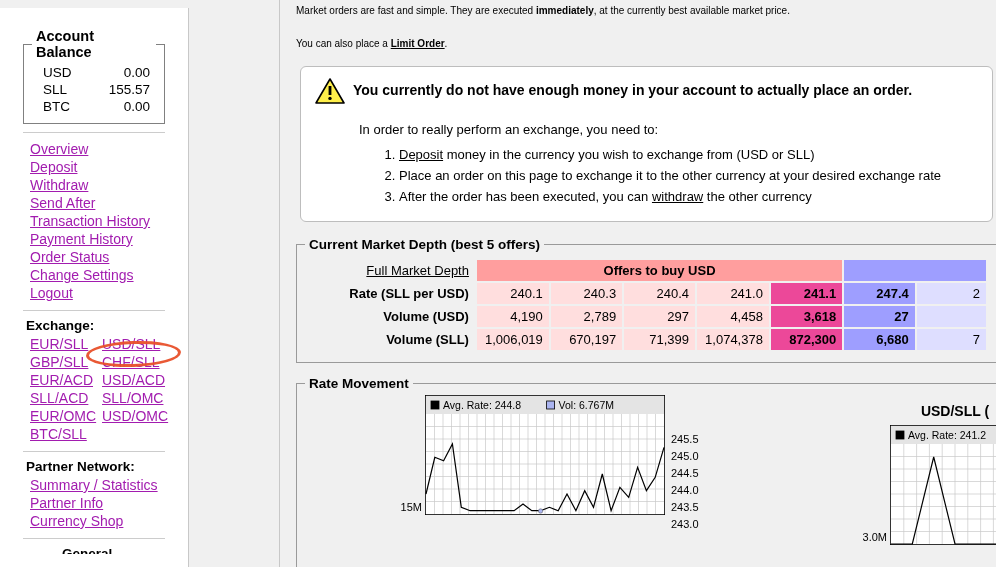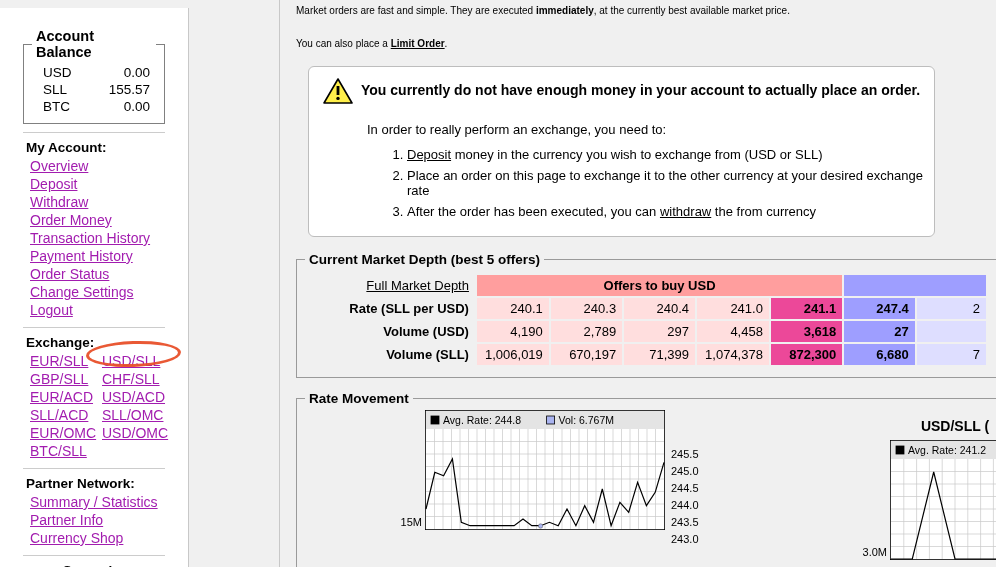--- a/index.html
+++ b/index.html
@@ -70,7 +70,7 @@
   a.ilink.norm { font-weight: normal; }
 
   .warnbox {
-    margin: 14px 0 0 12px; width: 627px; background: #ffffff;
+    margin: 14px 0 0 4px; width: 693px; background: #ffffff;
     border: 1px solid #bdbdbd; border-radius: 6px; padding: 10px 3px 14px 14px;
   }
   .warnhead { display: flex; align-items: flex-start; gap: 8px; }

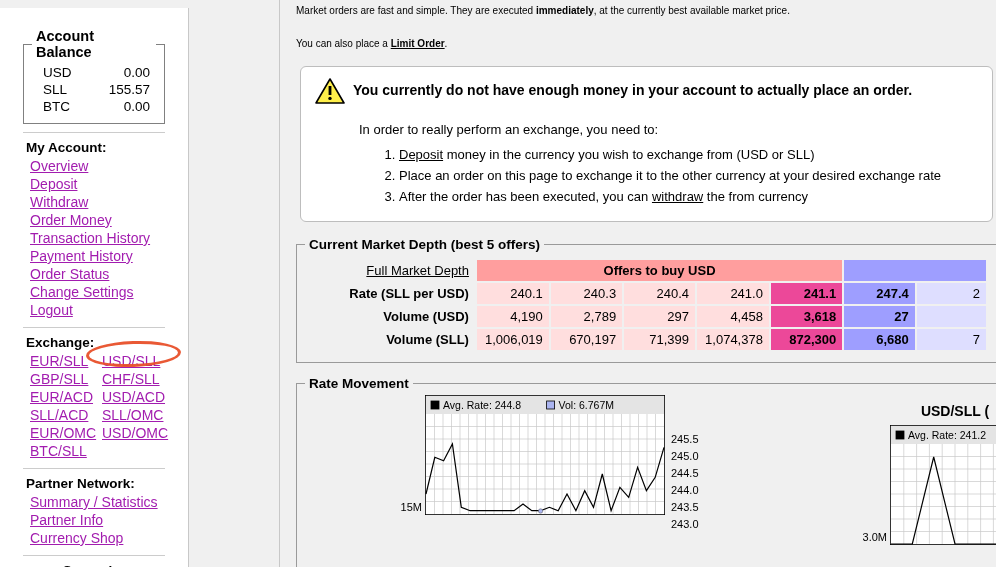--- a/index.html
+++ b/index.html
@@ -141,7 +141,6 @@
 
     <hr class="sep">
 
-    <div class="sec-title">My Account:</div>
     <ul class="navlist">
       <li><a>Overview</a></li>
       <li><a>Deposit</a></li>

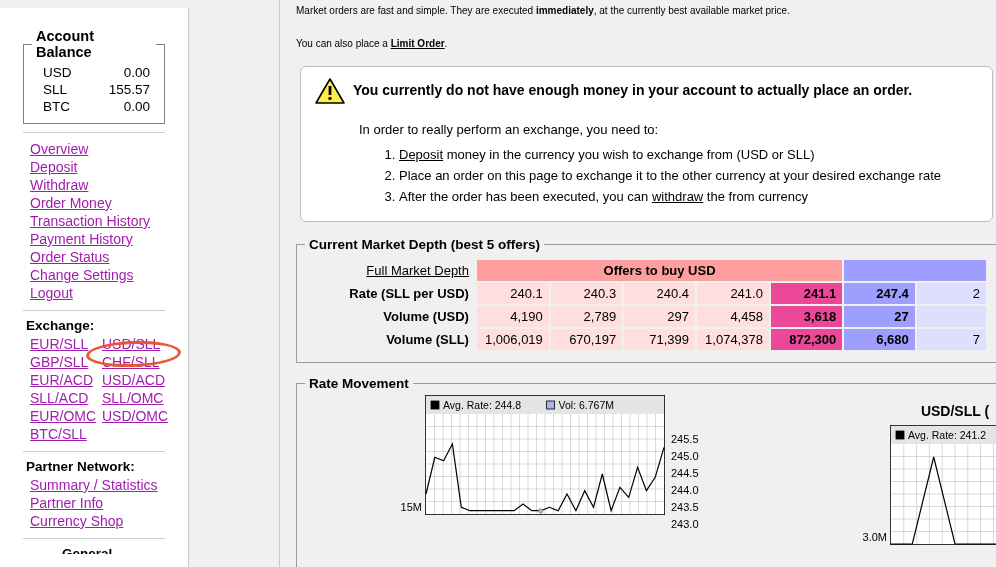--- a/index.html
+++ b/index.html
@@ -145,7 +145,7 @@
       <li><a>Overview</a></li>
       <li><a>Deposit</a></li>
       <li><a>Withdraw</a></li>
-      <li><a>Order Money</a></li>
+      <li><a>Send After</a></li>
       <li><a>Transaction History</a></li>
       <li><a>Payment History</a></li>
       <li><a>Order Status</a></li>

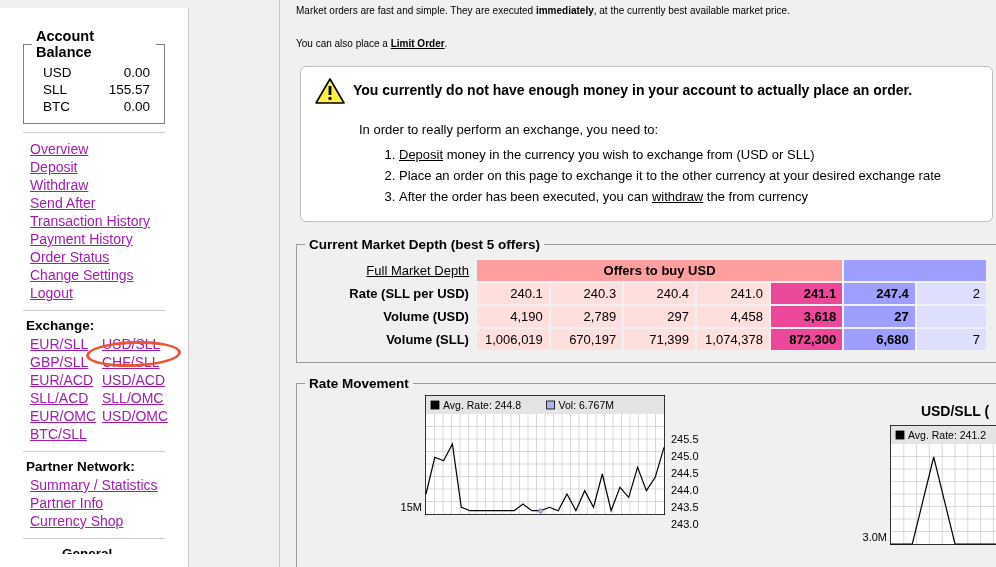--- a/index.html
+++ b/index.html
@@ -212,7 +212,7 @@
       <ol class="steps">
         <li><a class="ilink norm">Deposit</a><span> money in the currency you wish to exchange from (USD or SLL)</span></li>
         <li><span>Place an order on this page to exchange it to the other currency at your desired exchange rate</span></li>
-        <li><span>After the order has been executed, you can </span><a class="ilink norm">withdraw</a><span> the from currency</span></li>
+        <li><span>After the order has been executed, you can </span><a class="ilink norm">withdraw</a><span> the other currency</span></li>
       </ol>
     </div>
 

